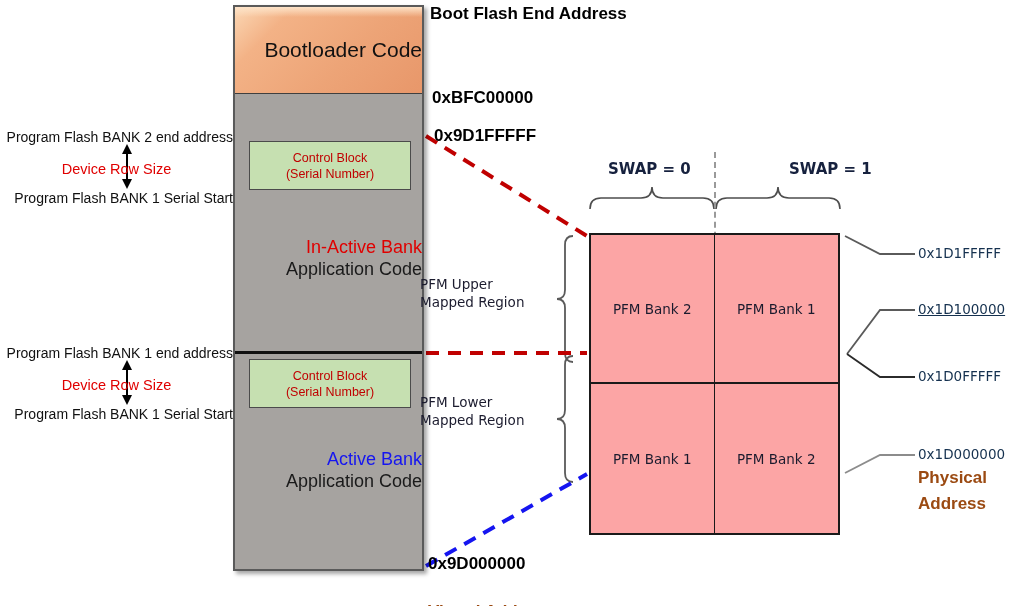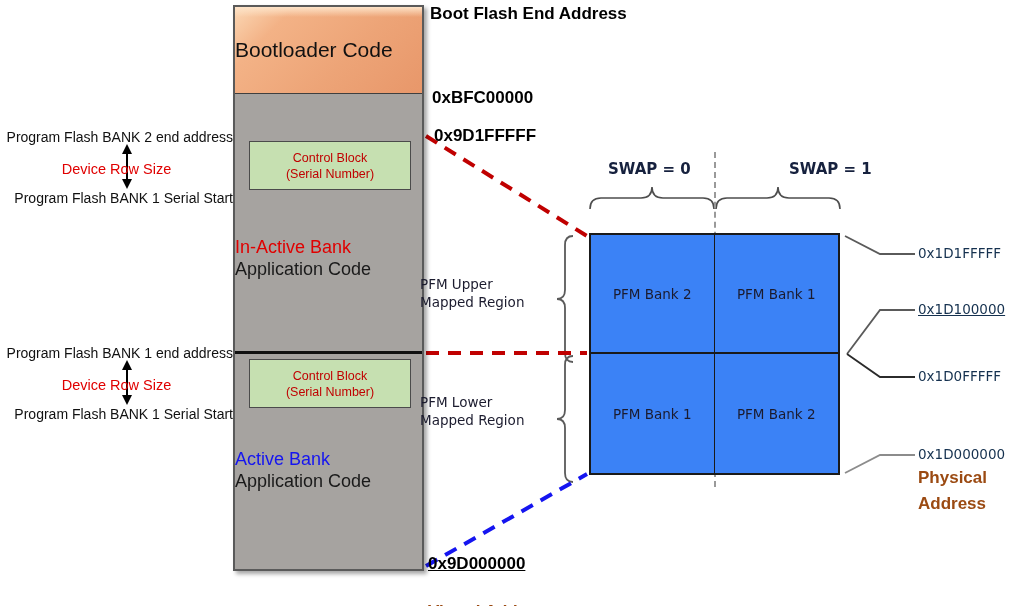--- a/index.html
+++ b/index.html
@@ -14,7 +14,7 @@
            box-shadow:3px 3px 4px rgba(0,0,0,.35);
            background:#a6a3a0;}
   .seg{position:absolute;left:0;width:100%;box-sizing:border-box;
-       display:flex;flex-direction:column;align-items:flex-start;justify-content:center;}
+       display:flex;flex-direction:column;align-items:flex-end;justify-content:center;}
   #seg-bootloader{top:0;height:87px;
       background:linear-gradient(135deg,#fbd7b4 0%,#f3b286 22%,#eda477 60%,#e8976a 100%);
       border-bottom:1px solid #3f3f3f;}

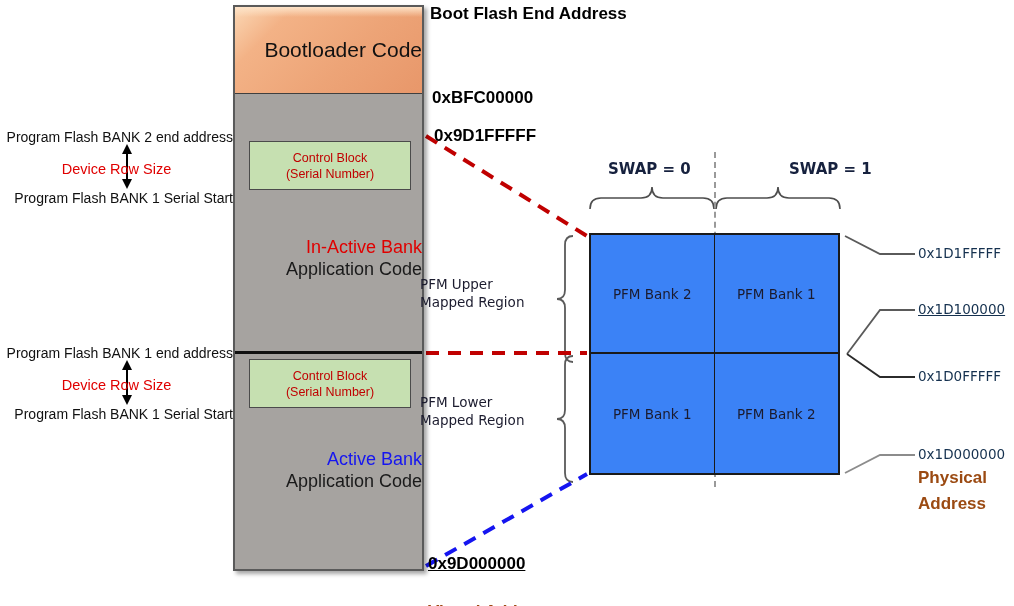--- a/index.html
+++ b/index.html
@@ -55,8 +55,8 @@
   .brown{color:#9b4a12;font-weight:bold;font-size:17px;white-space:nowrap;}
 
   
-  #pfm-grid{left:589px;top:233px;width:251px;height:242px;
-            border:2px solid #1a1a1a;box-sizing:border-box;background:#3b82f6;}
+  #pfm-grid{left:589px;top:233px;width:251px;height:302px;
+            border:2px solid #1a1a1a;box-sizing:border-box;background:#fca5a5;}
   .cell{position:absolute;width:50%;height:50%;box-sizing:border-box;
         display:flex;align-items:center;justify-content:center;
         font-size:13.5px;color:#1b1b2e;font-family:"DejaVu Sans", sans-serif;}

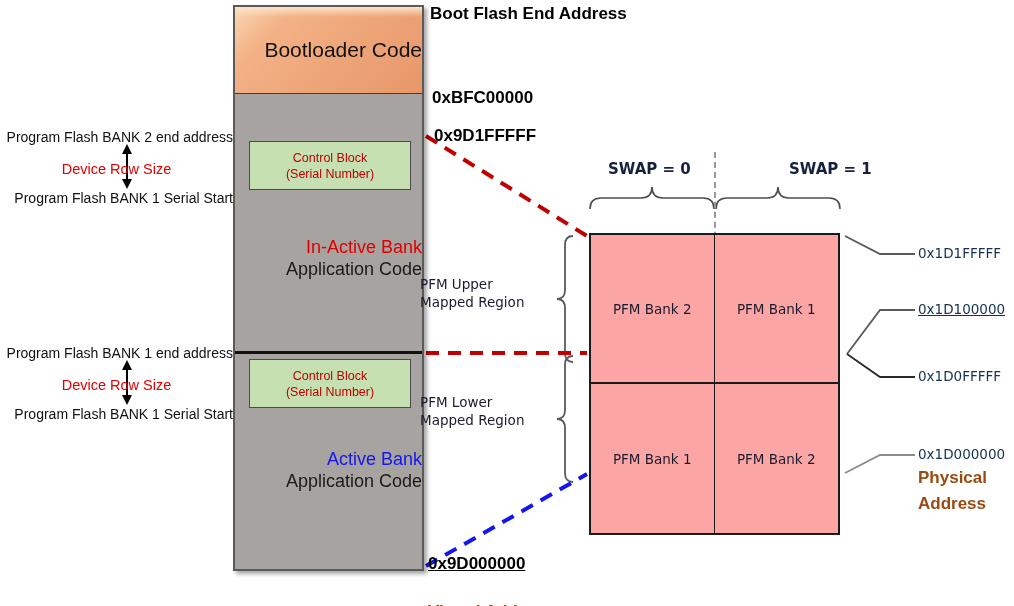--- a/index.html
+++ b/index.html
@@ -146,7 +146,7 @@
   <div class="abs addr-bold" style="left:430px;top:4px;">Boot Flash End Address</div>
   <div class="abs addr-bold" style="left:432px;top:88px;">0xBFC00000</div>
   <div class="abs addr-bold" style="left:434px;top:126px;">0x9D1FFFFF</div>
-  <div class="abs addr-bold" style="left:428px;top:554px;text-decoration:underline;">0x9D000000</div>
+  <div class="abs addr-bold" style="left:428px;top:554px;">0x9D000000</div>
   <div class="abs brown" style="left:428px;top:582px;margin-top:20px;">Virtual Address</div>
 
   <div class="abs left-lbl" style="left:0px;top:129px;width:233px;">Program Flash BANK 2 end address</div>

